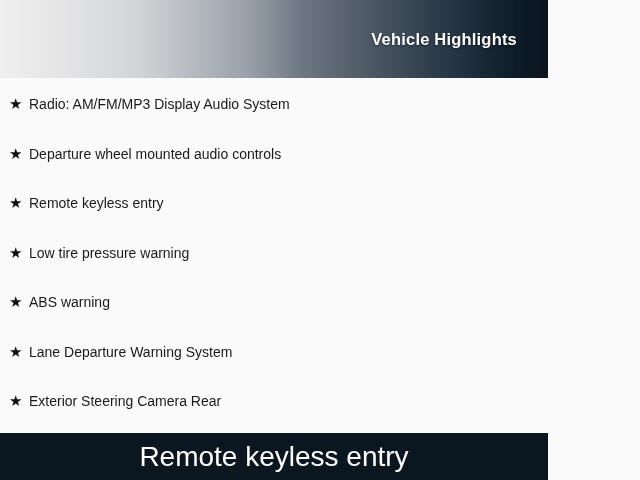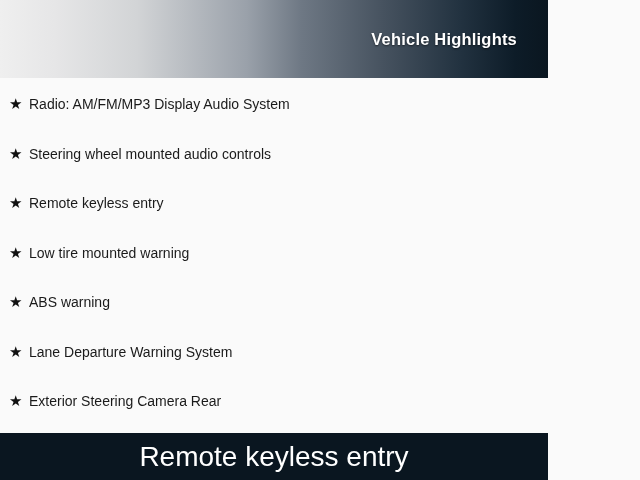--- a/index.html
+++ b/index.html
@@ -132,7 +132,7 @@
 
       <li class="highlight-item">
         <span class="bullet-star">★</span>
-        <span class="item-label">Steering wheel mounted audio controls</span>
+        <span class="item-label">Departure wheel mounted audio controls</span>
       </li>
 
       <li class="highlight-item">

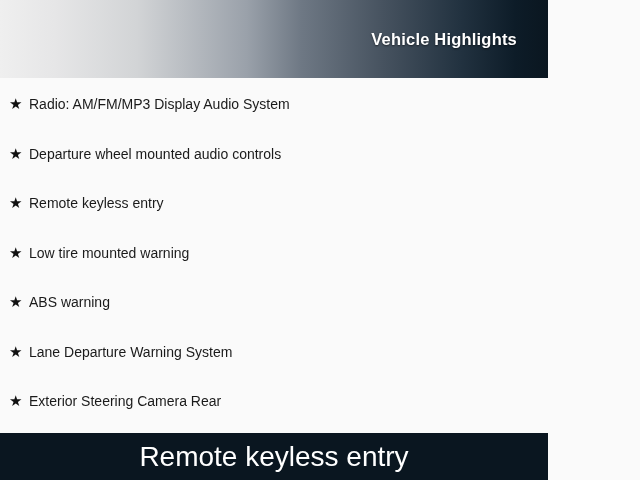--- a/index.html
+++ b/index.html
@@ -142,7 +142,7 @@
 
       <li class="highlight-item">
         <span class="bullet-star">★</span>
-        <span class="item-label">Low tire mounted warning</span>
+        <span class="item-label">Low tire pressure warning</span>
       </li>
 
       <li class="highlight-item">

